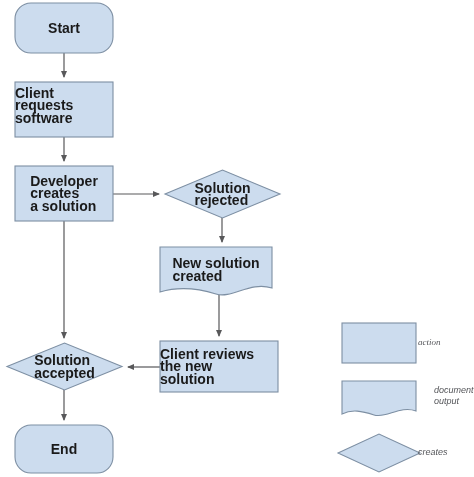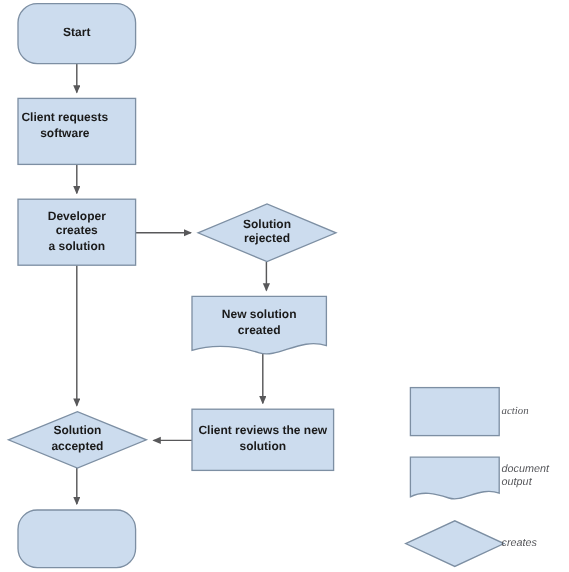--- a/index.html
+++ b/index.html
@@ -29,9 +29,9 @@
     display: flex;
     align-items: center;
     justify-content: center;
-    text-align: center;
+    text-align: left;
     font-family: "Liberation Sans", sans-serif;
-    font-size: 10px;
+    font-size: 14px;
     font-weight: bold;
     line-height: 12.5px;
     color: #1a1a1a;

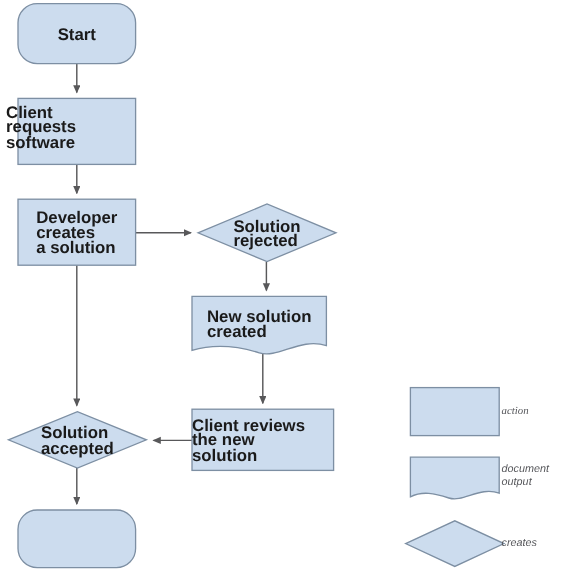--- a/index.html
+++ b/index.html
@@ -107,7 +107,7 @@
 
   <div class="node-label" style="left:15px; top:3px; width:98px; height:50px;">Start</div>
 
-  <div class="node-label" style="left:5px; top:82px; width:98px; height:47px;">Client requests
+  <div class="node-label" style="left:15px; top:82px; width:98px; height:47px;">Client requests
 software</div>
 
   <div class="node-label" style="left:15px; top:166px; width:98px; height:55px;border-radius:20px;">Developer

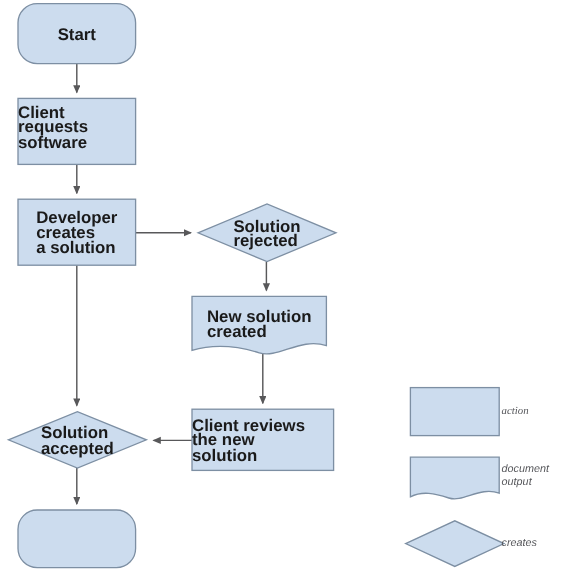--- a/index.html
+++ b/index.html
@@ -129,7 +129,7 @@
 
   <div class="legend-label" style="left:418px; top:337px;font-family:Liberation Serif, serif;">action</div>
 
-  <div class="legend-label" style="left:418px; top:385px;font-style:italic;">document
+  <div class="legend-label" style="left:434px; top:385px;font-style:italic;">document
 output</div>
 
   <div class="legend-label" style="left:418px; top:447px;">creates</div>

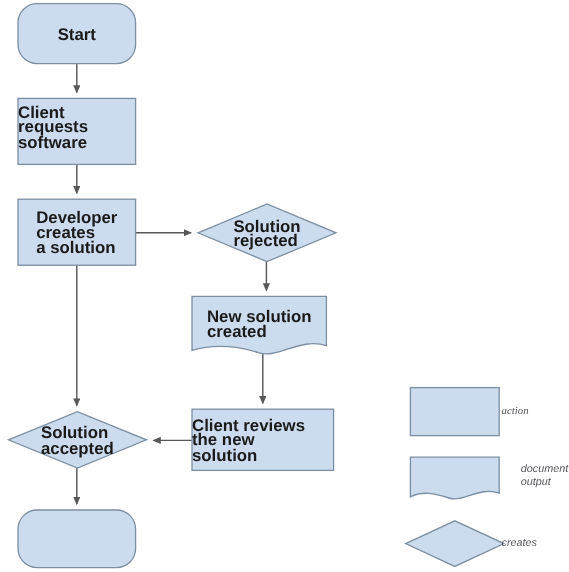--- a/index.html
+++ b/index.html
@@ -126,6 +126,7 @@
   <div class="node-label" style="left:7px; top:343px; width:115px; height:47px;">Solution
 accepted</div>
 
+  <div class="node-label" style="left:15px; top:425px; width:98px; height:48px;">End</div>
 
   <div class="legend-label" style="left:418px; top:337px;font-family:Liberation Serif, serif;">action</div>
 

